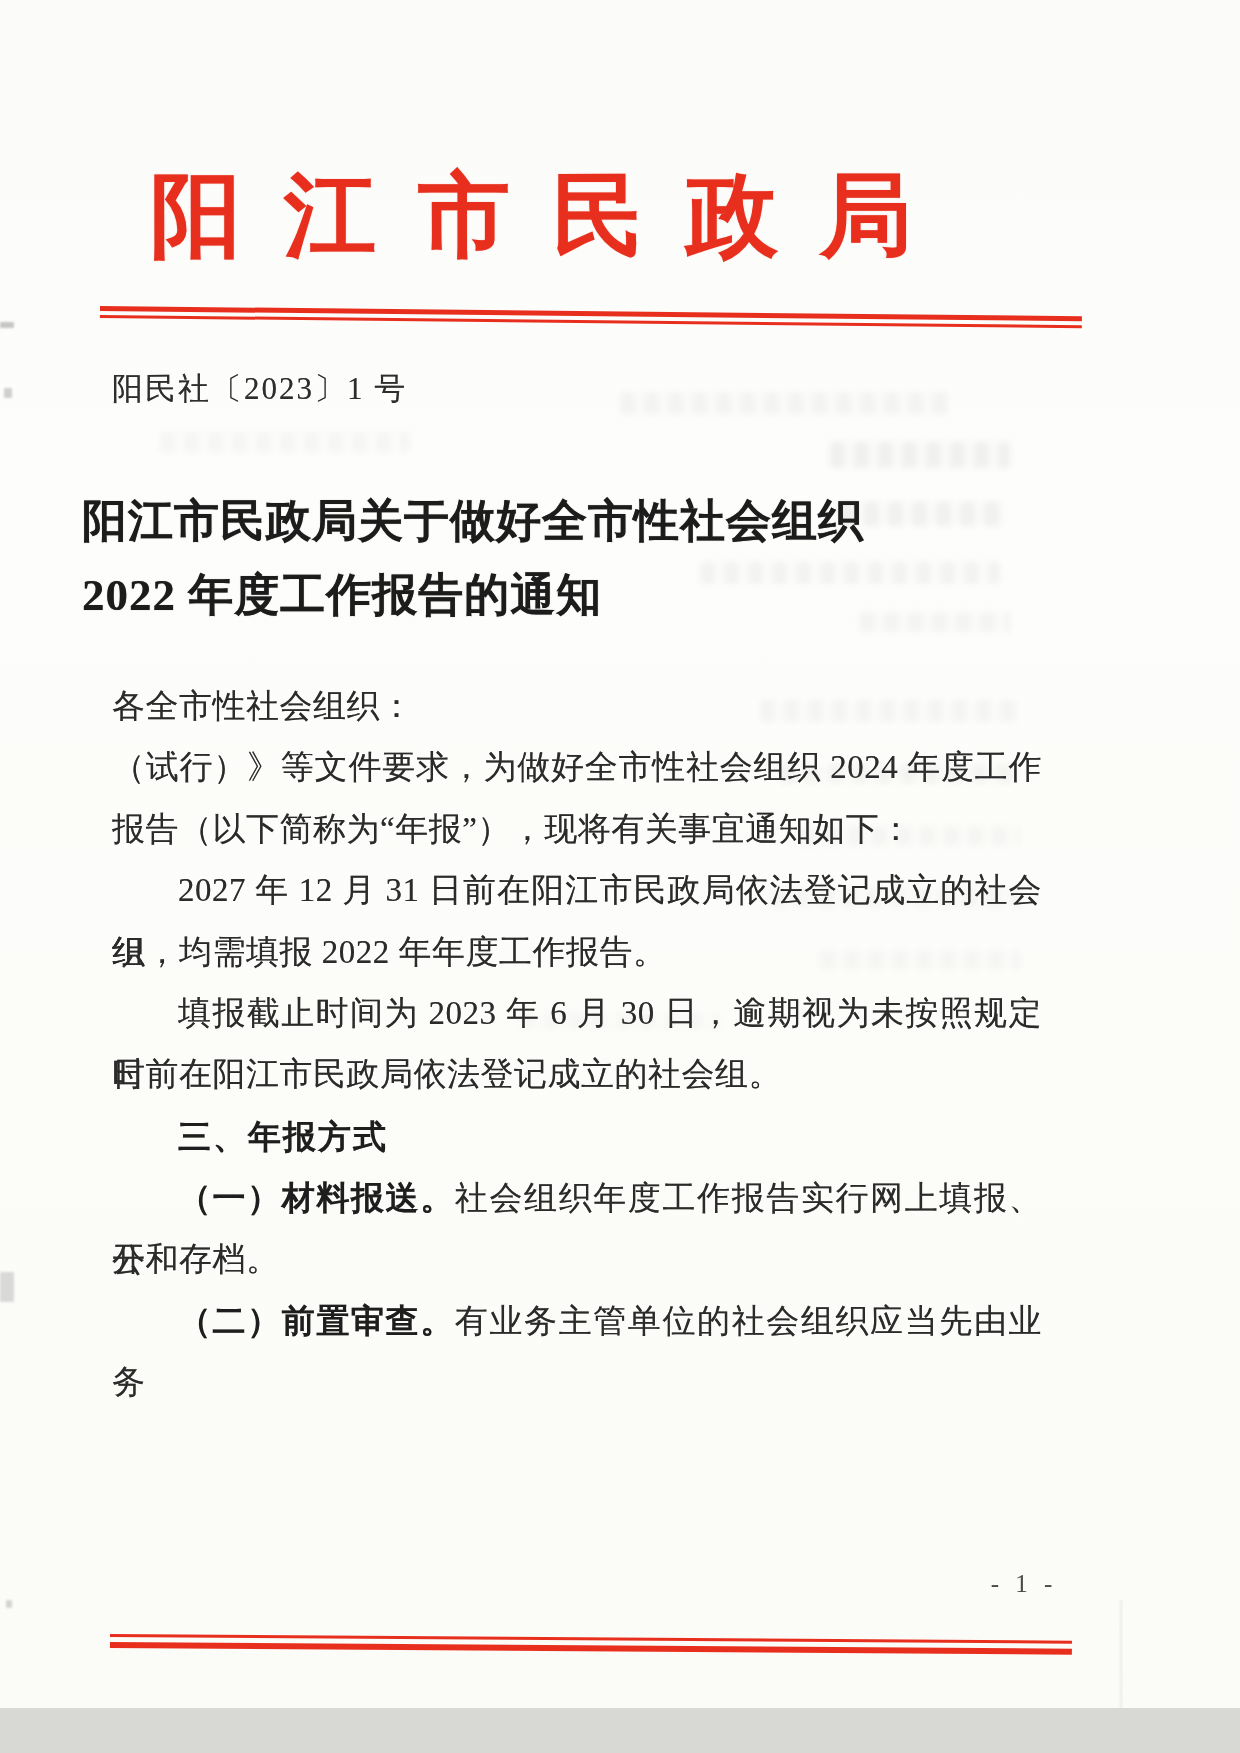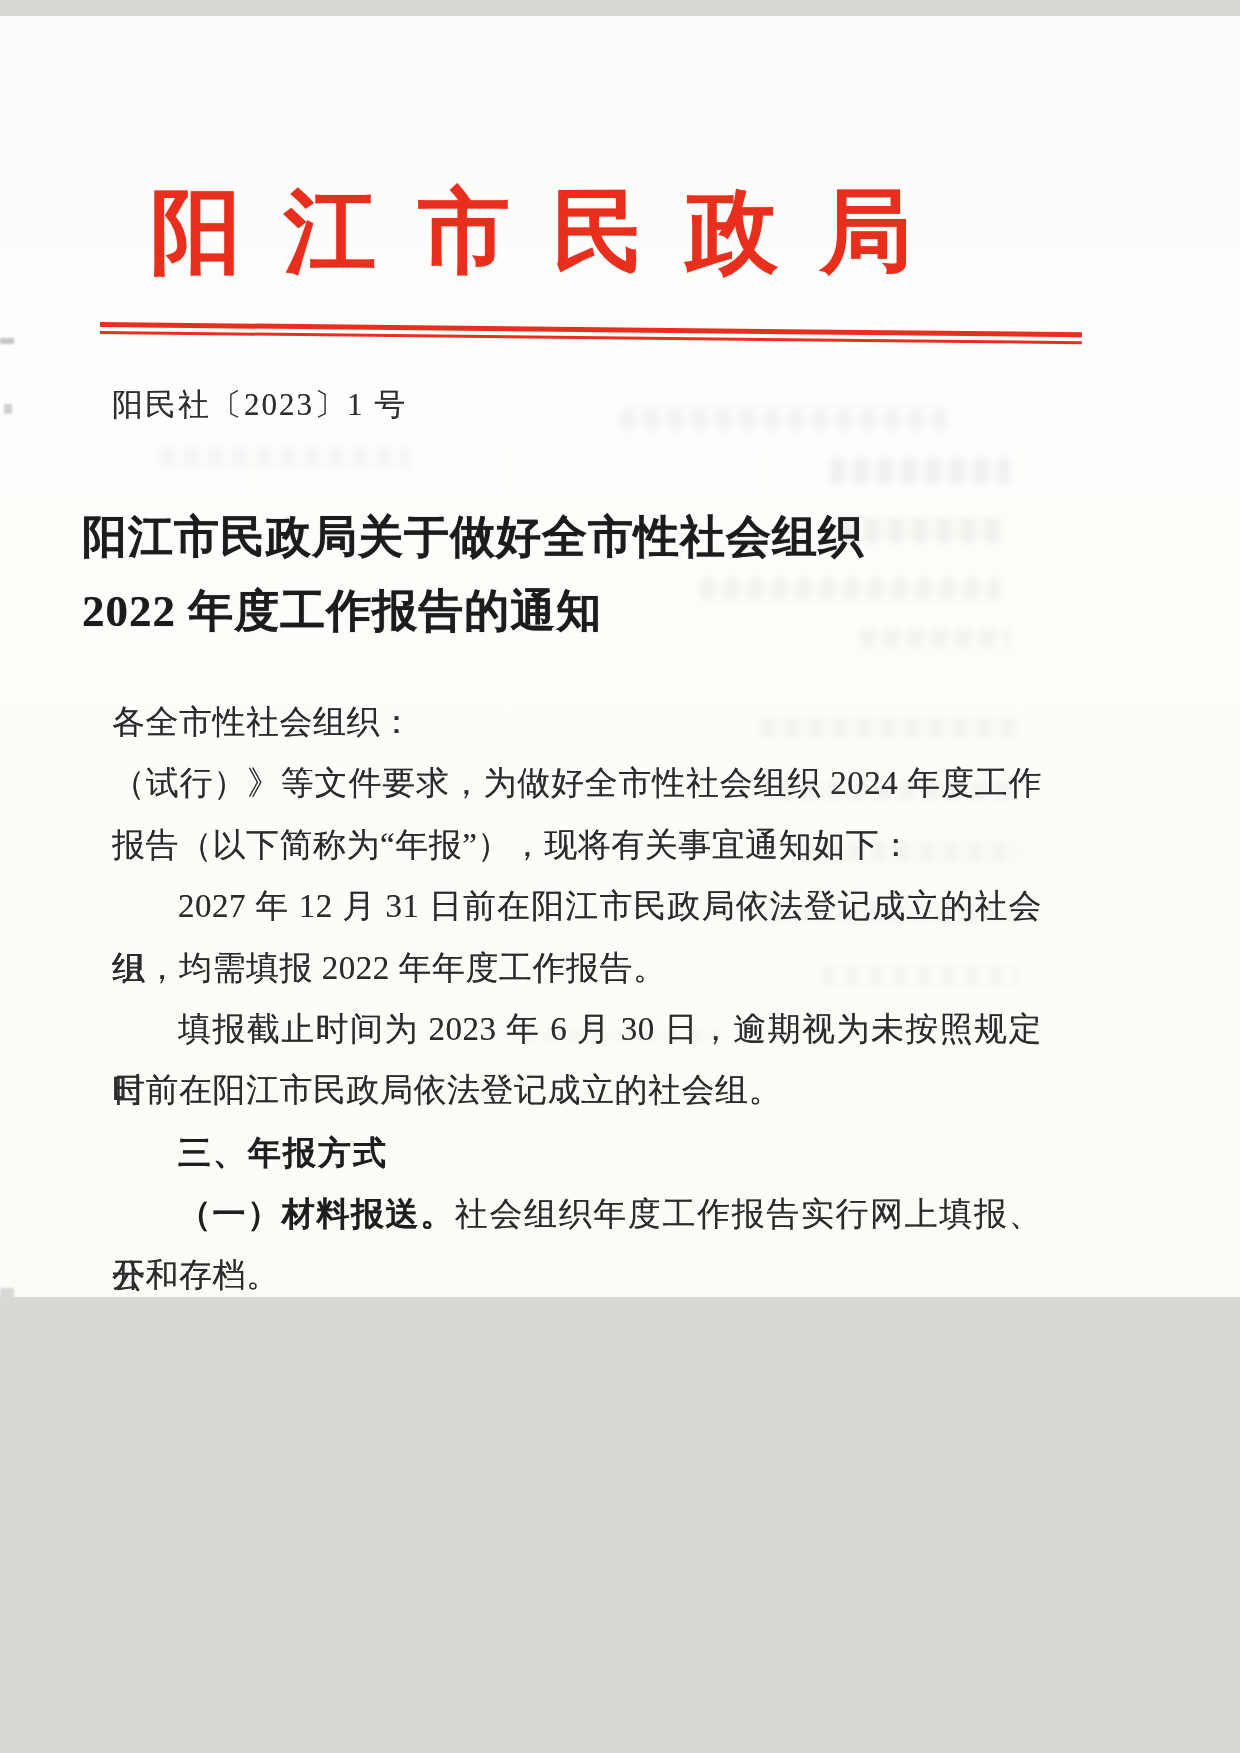--- a/index.html
+++ b/index.html
@@ -11,8 +11,8 @@
   html,body{margin:0;padding:0;background:#d8d8d5;}
   .page{
     position:relative;
-    width:1240px;height:1281px;
-    margin:16px auto;
+    width:1240px;height:1708px;
+    margin:0 auto;
     background:linear-gradient(180deg,#fbfbf9 0%,var(--paper,#fdfdfb) 28%,#fbfbf8 100%);
     overflow:hidden;
     font-family:"Liberation Serif","DejaVu Serif",serif;

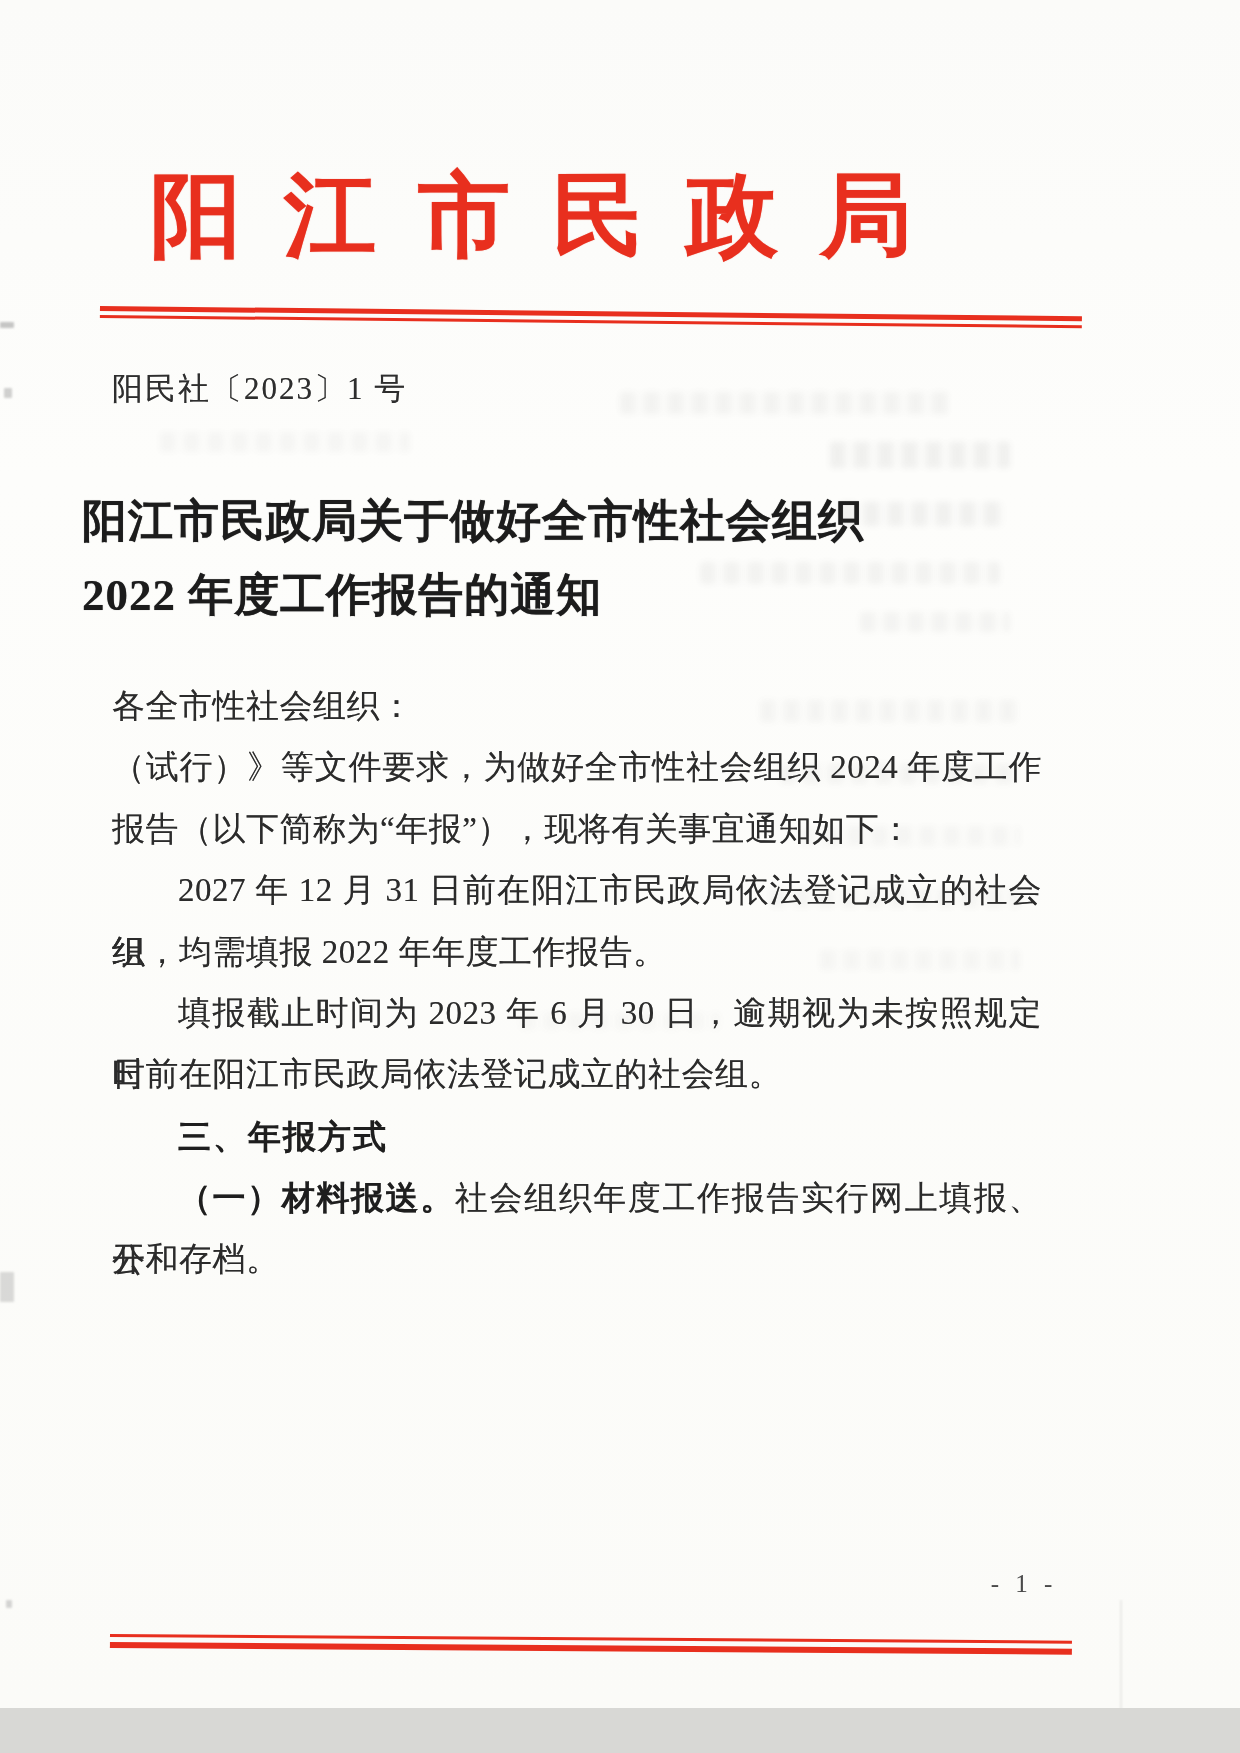--- a/index.html
+++ b/index.html
@@ -112,6 +112,7 @@
     <div class="line heading">三、年报方式</div>
     <div class="line indent fill"><span class="lead-bold">（一）材料报送。</span><span>社会组织年度工作报告实行网上填报、公</span></div>
     <div class="line">开和存档。</div>
+    <div class="line indent fill"><span class="lead-bold">（二）前置审查。</span><span>有业务主管单位的社会组织应当先由业务</span></div>
   </div>
 
   <div class="pagenum">- 1 -</div>

